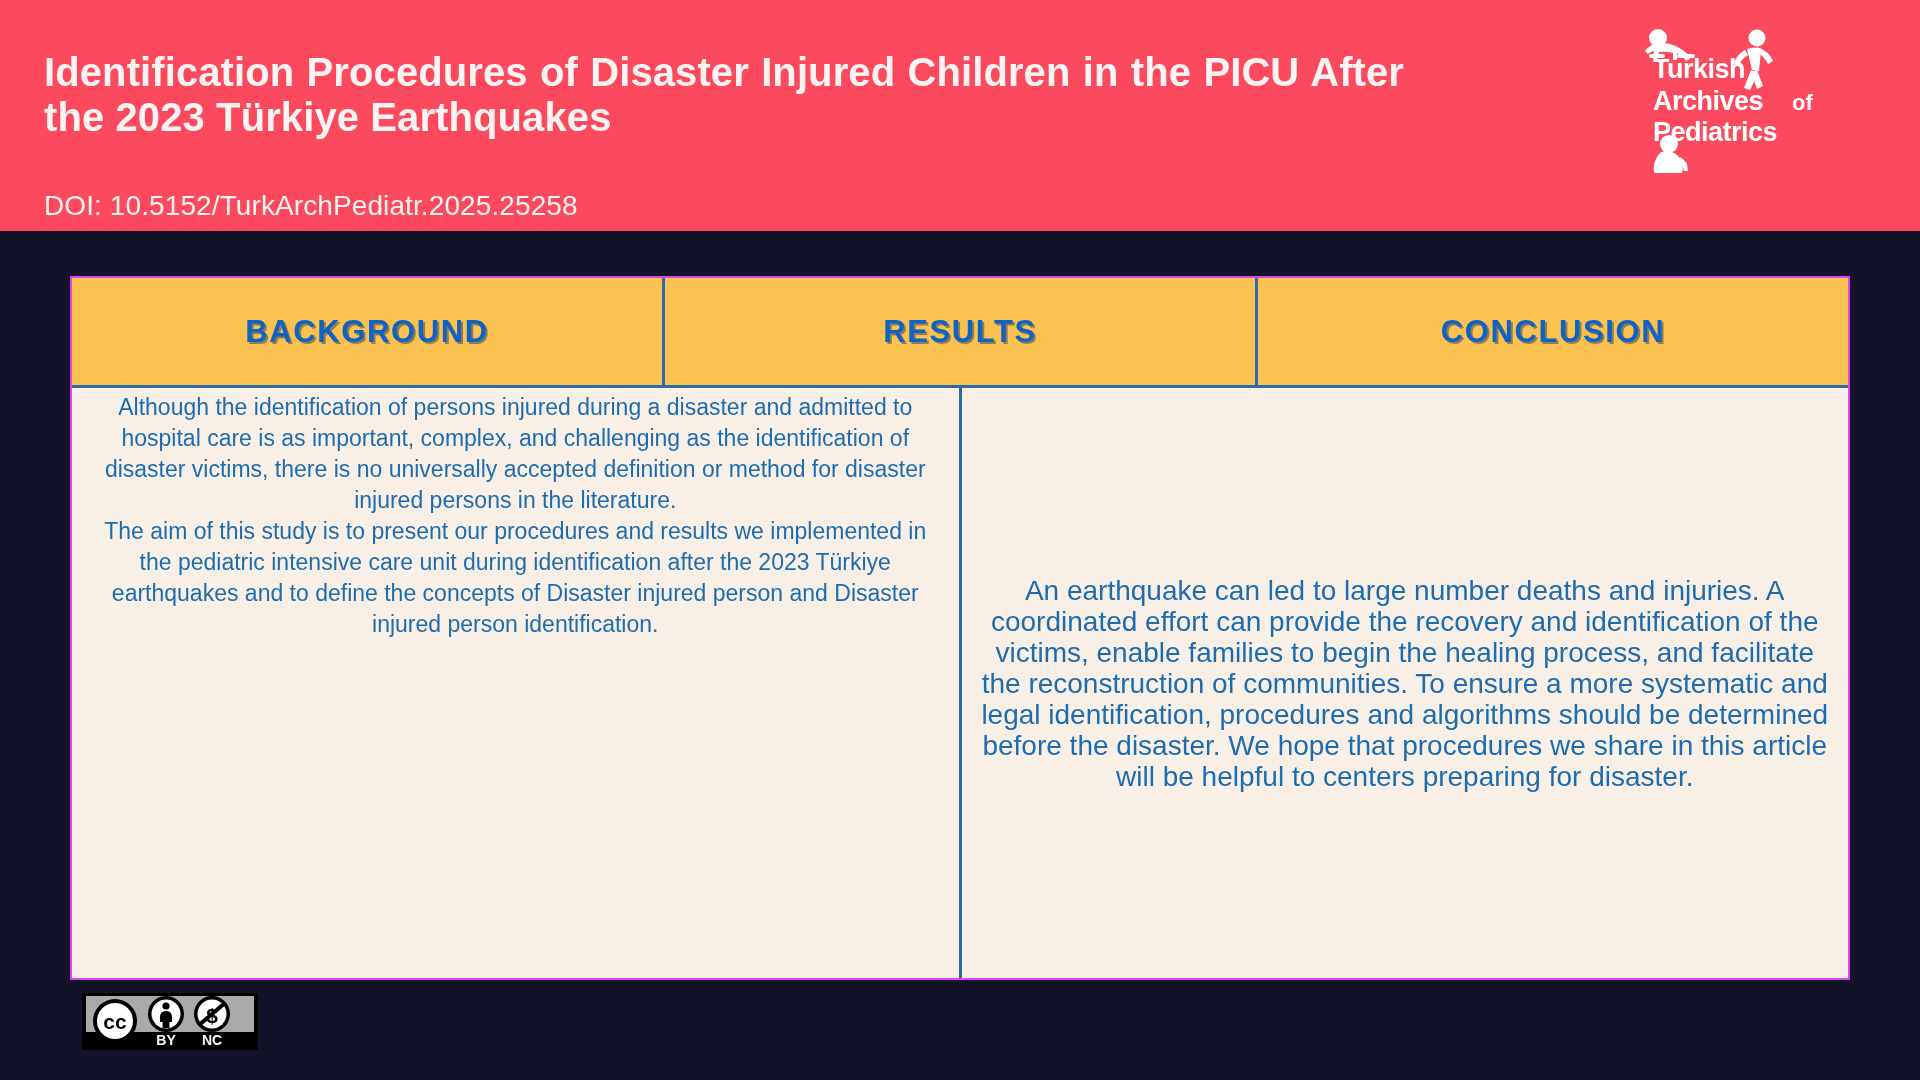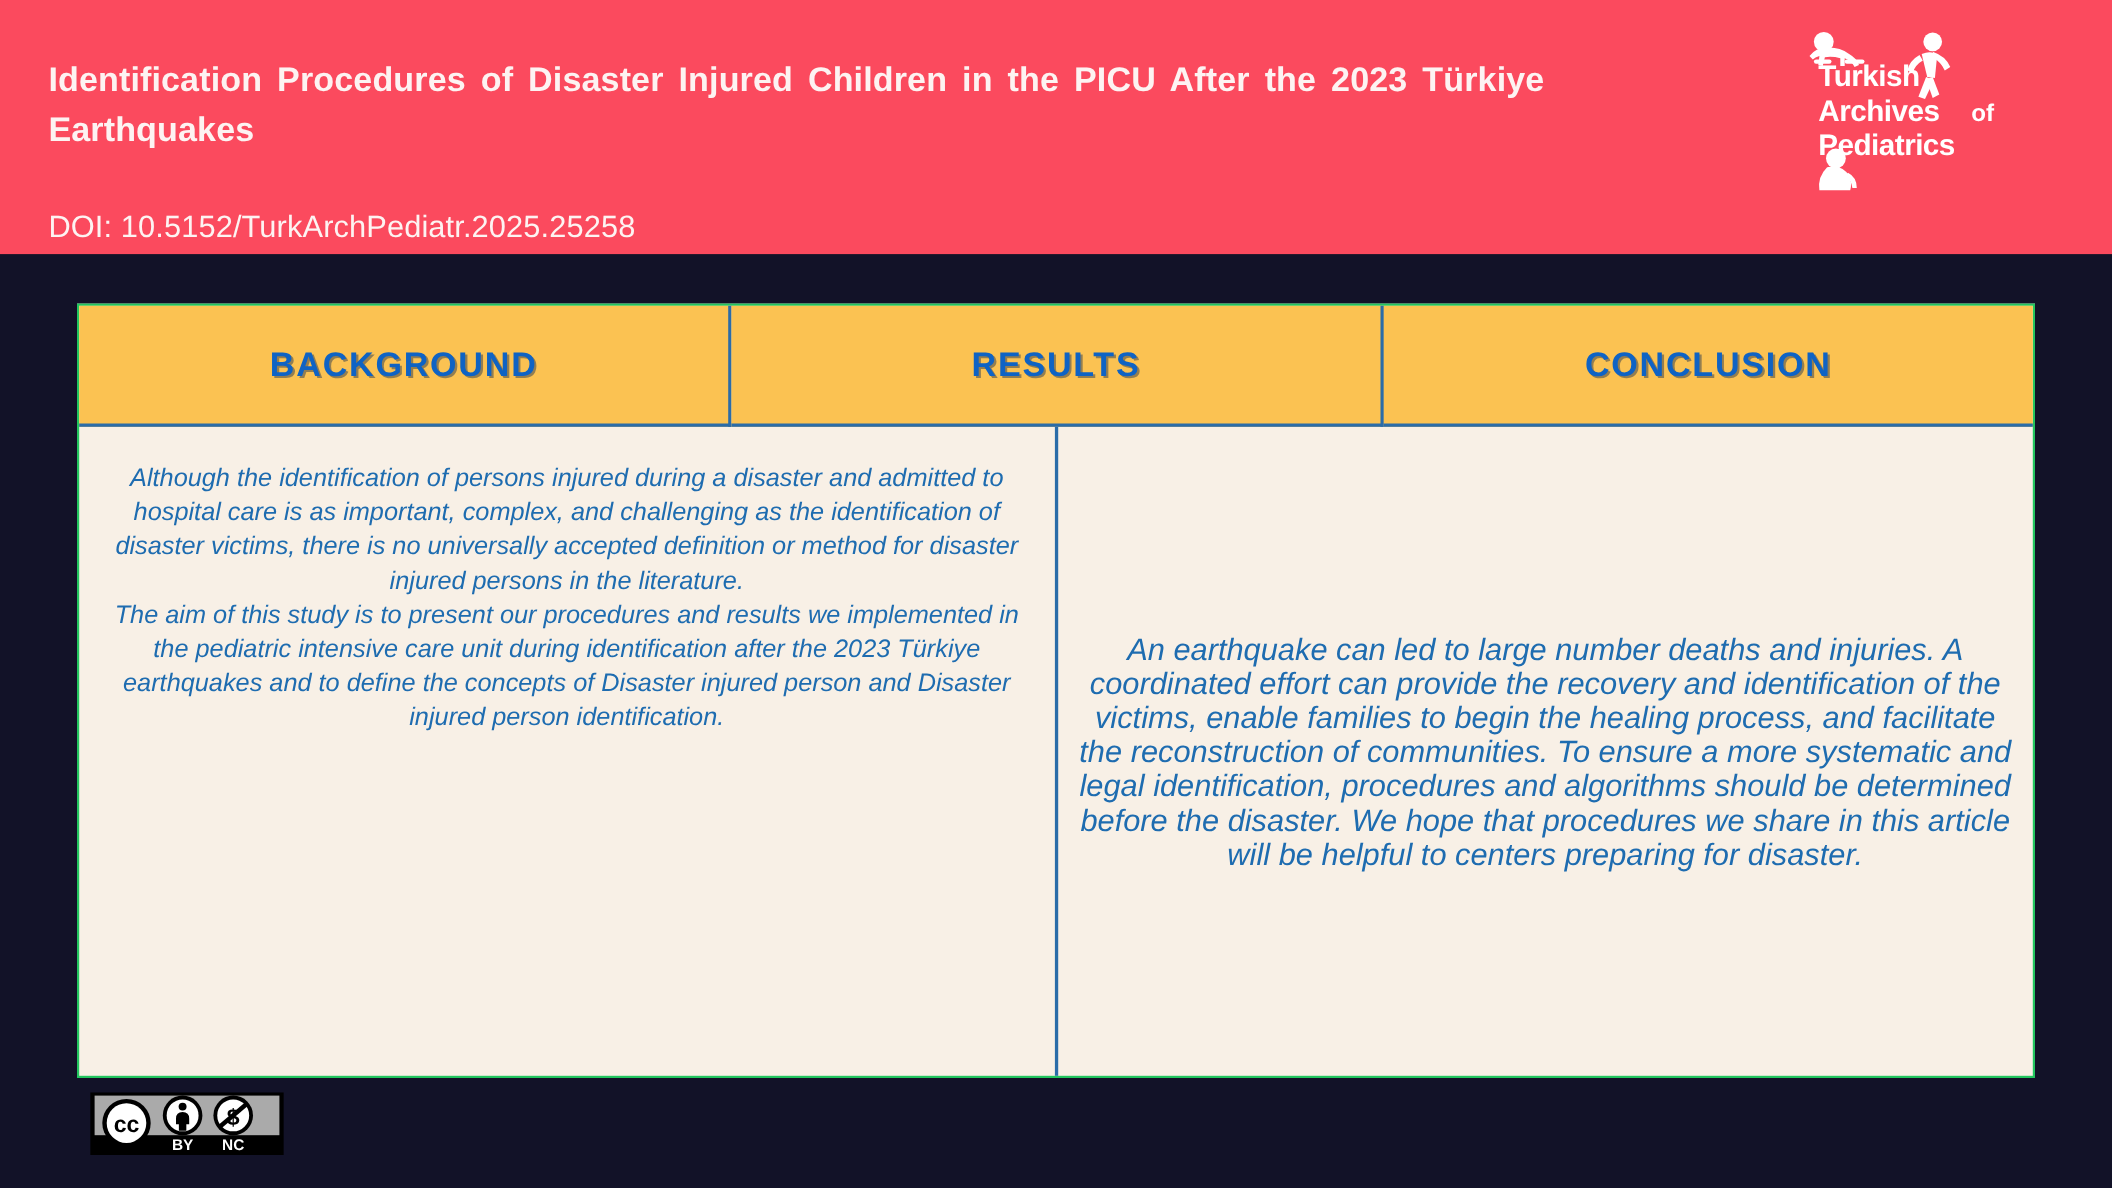--- a/index.html
+++ b/index.html
@@ -32,7 +32,7 @@
     top: 50px;
     width: 1360px;
     color: #FDF3F2;
-    font-size: 31px;
+    font-size: 40px;
     font-weight: bold;
     line-height: 45px;
     text-align: justify;

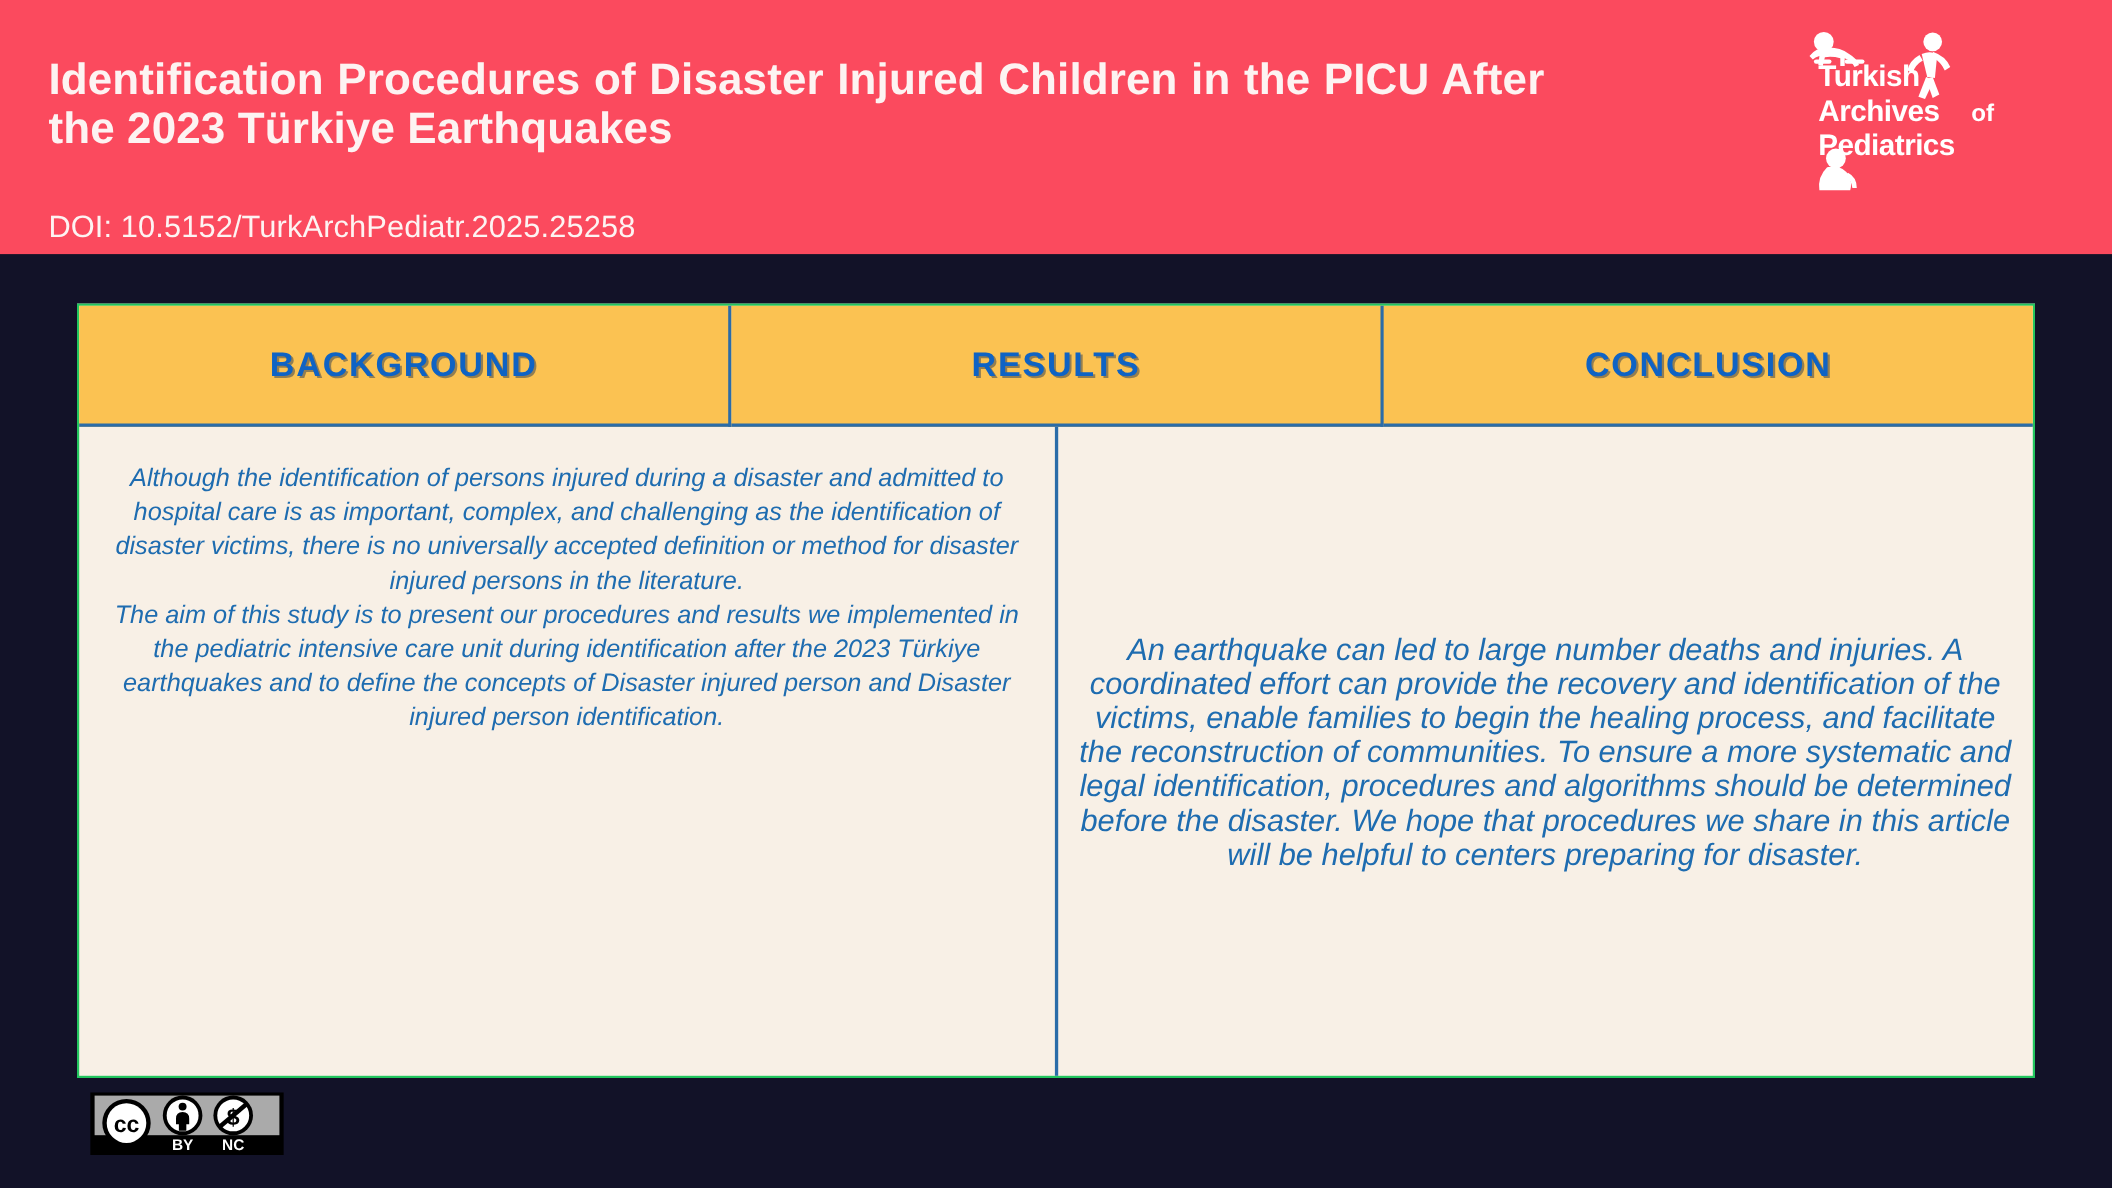--- a/index.html
+++ b/index.html
@@ -69,7 +69,7 @@
     height: 704px;
     display: flex;
     flex-direction: column;
-    border: 2px solid #22c55e;
+    border: 2px solid #d946ef;
     background: #F8F0E6;
   }
 

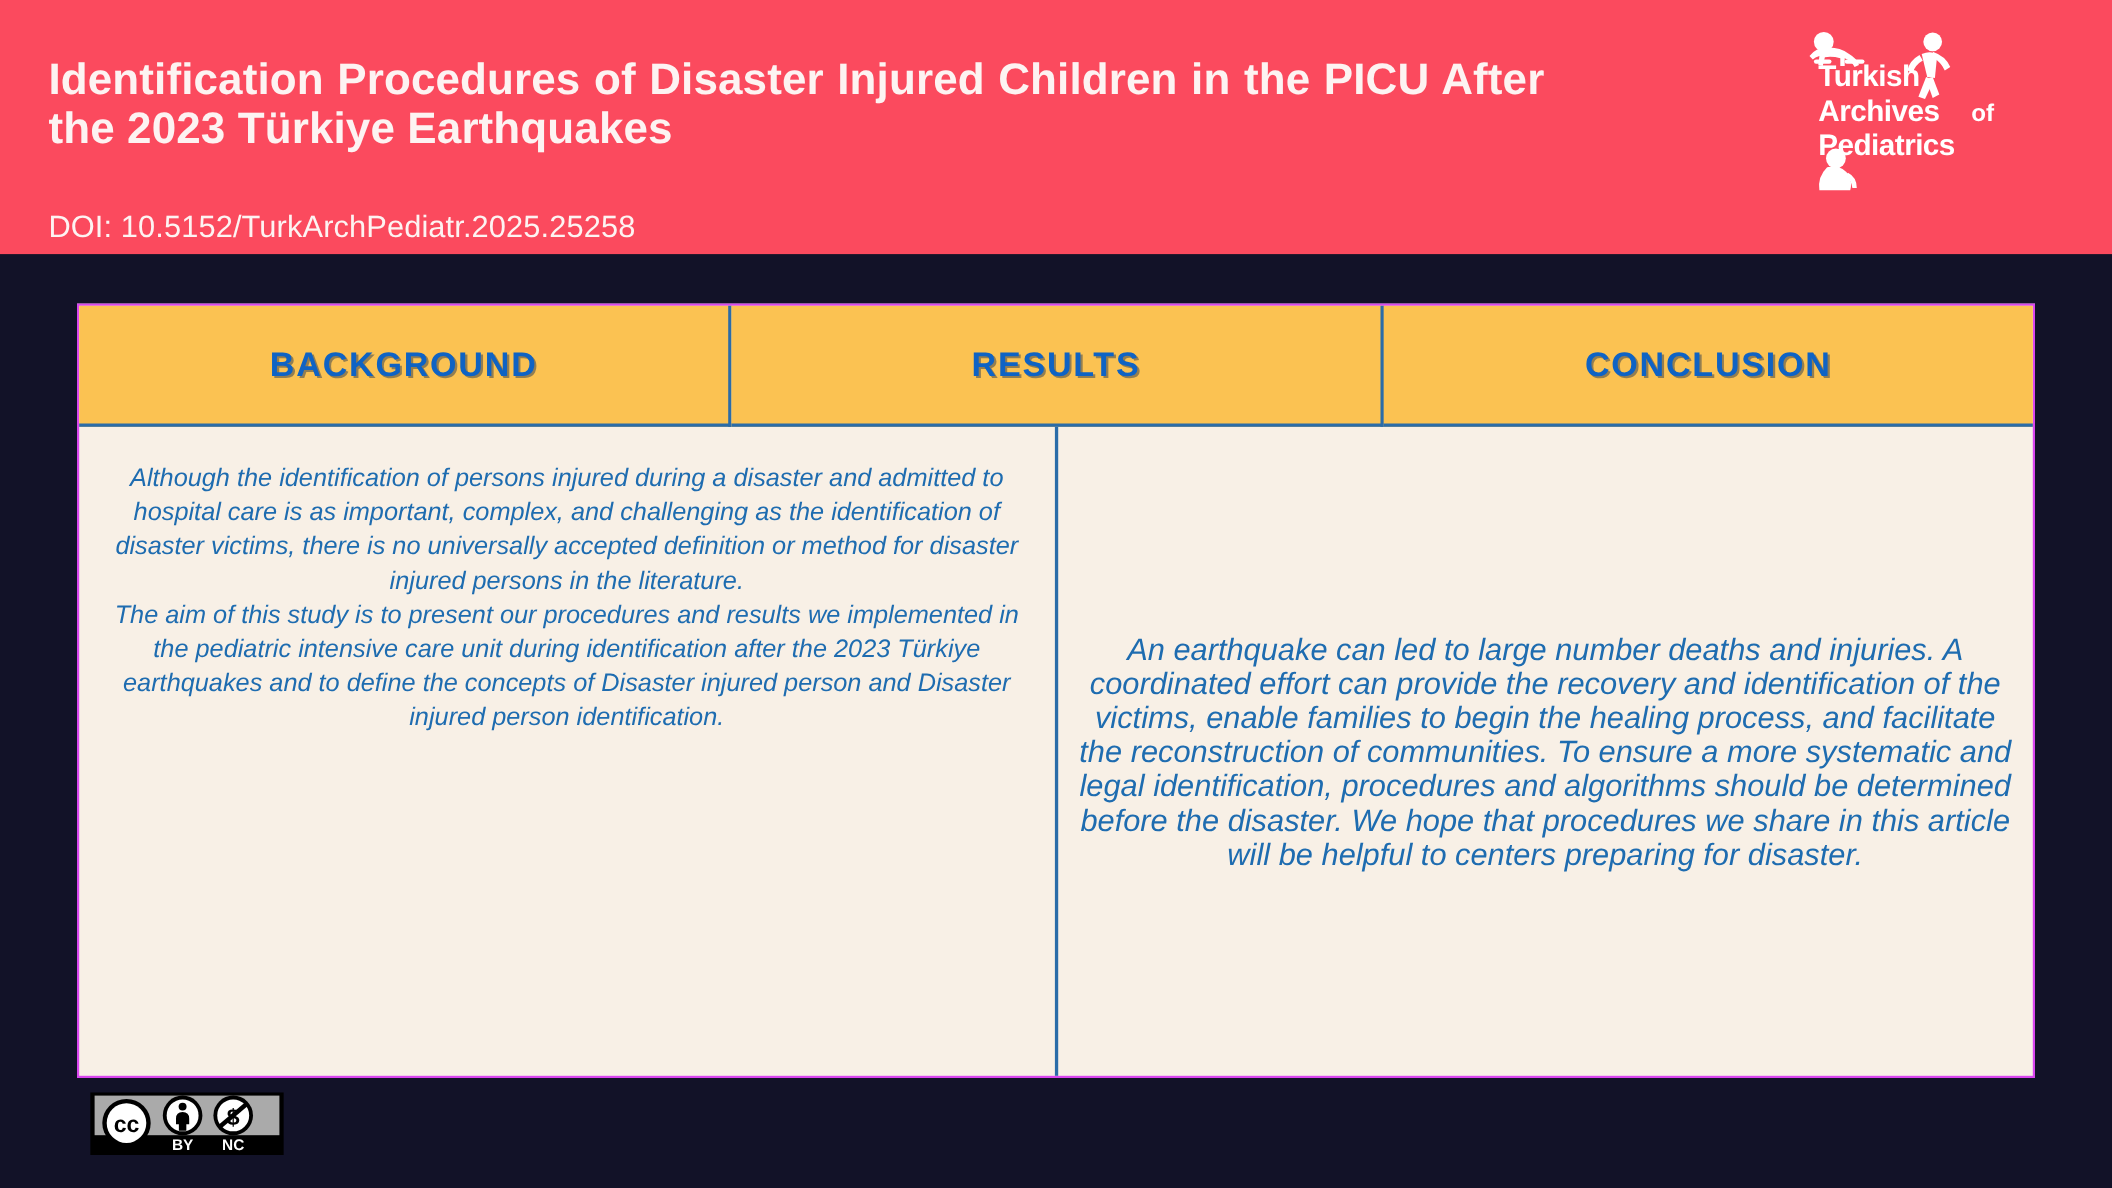--- a/index.html
+++ b/index.html
@@ -104,11 +104,10 @@
   .td {
     flex: 1 1 0;
     border-right: 3px solid #2B6CA8;
-    padding: 31px 16px;
+    padding: 4px 16px;
     display: flex;
     align-items: flex-start;
     justify-content: flex-end;
-    font-style: italic;
   }
   .td:last-child { border-right: none; }
   .td.middle { align-items: center; }

